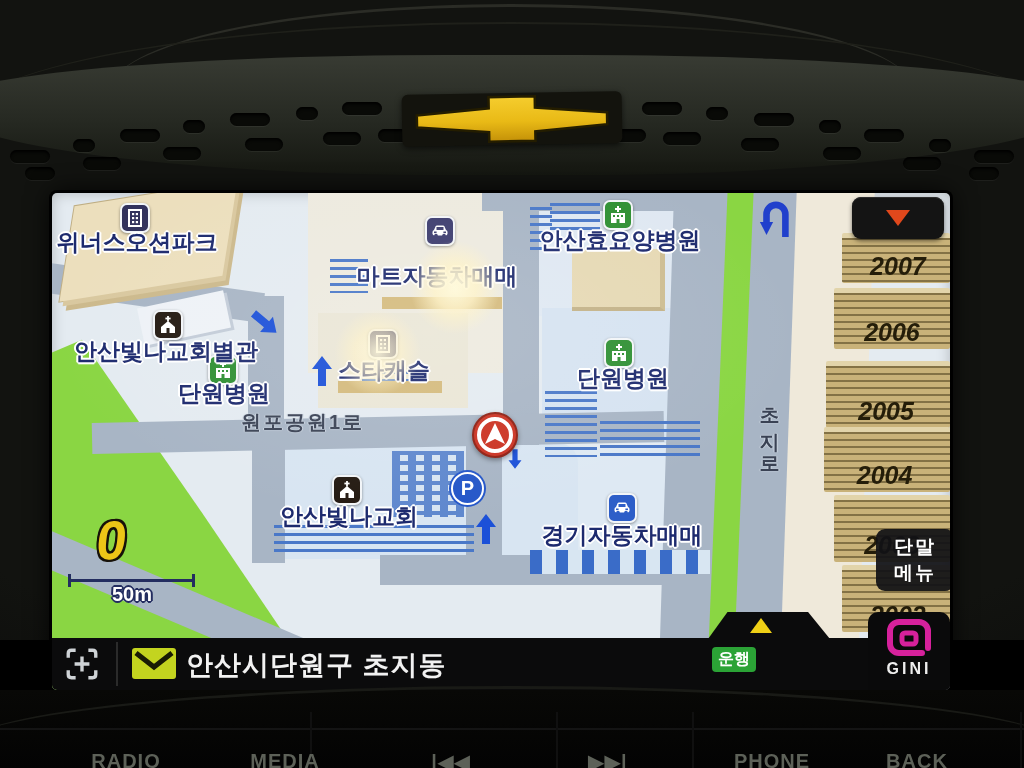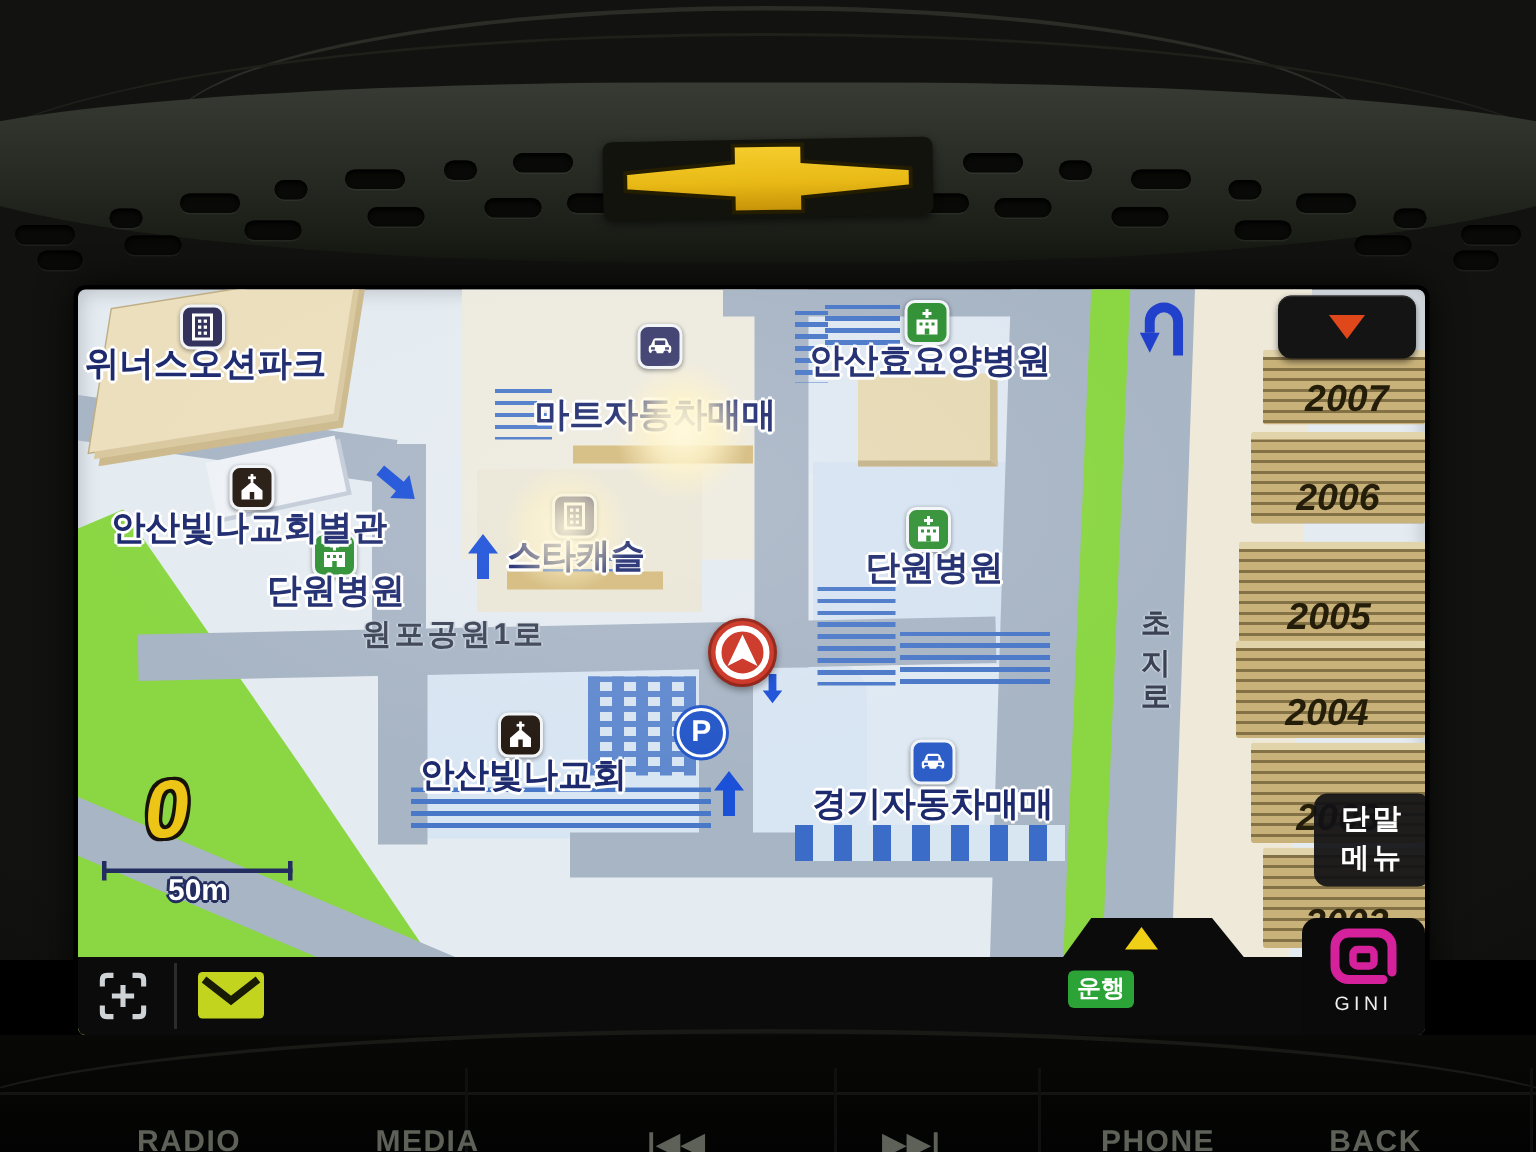--- a/index.html
+++ b/index.html
@@ -356,6 +356,7 @@
             <path d="M4 5 L22 19 L40 5" fill="none" stroke="#191c04" stroke-width="5"></path>
           </svg>
       </div>
+      <div id="loc-text">안산시단원구 초지동</div>
     </div>
     <div class="abs" id="drive-badge">운행</div>
     <div class="abs" id="gini-panel">

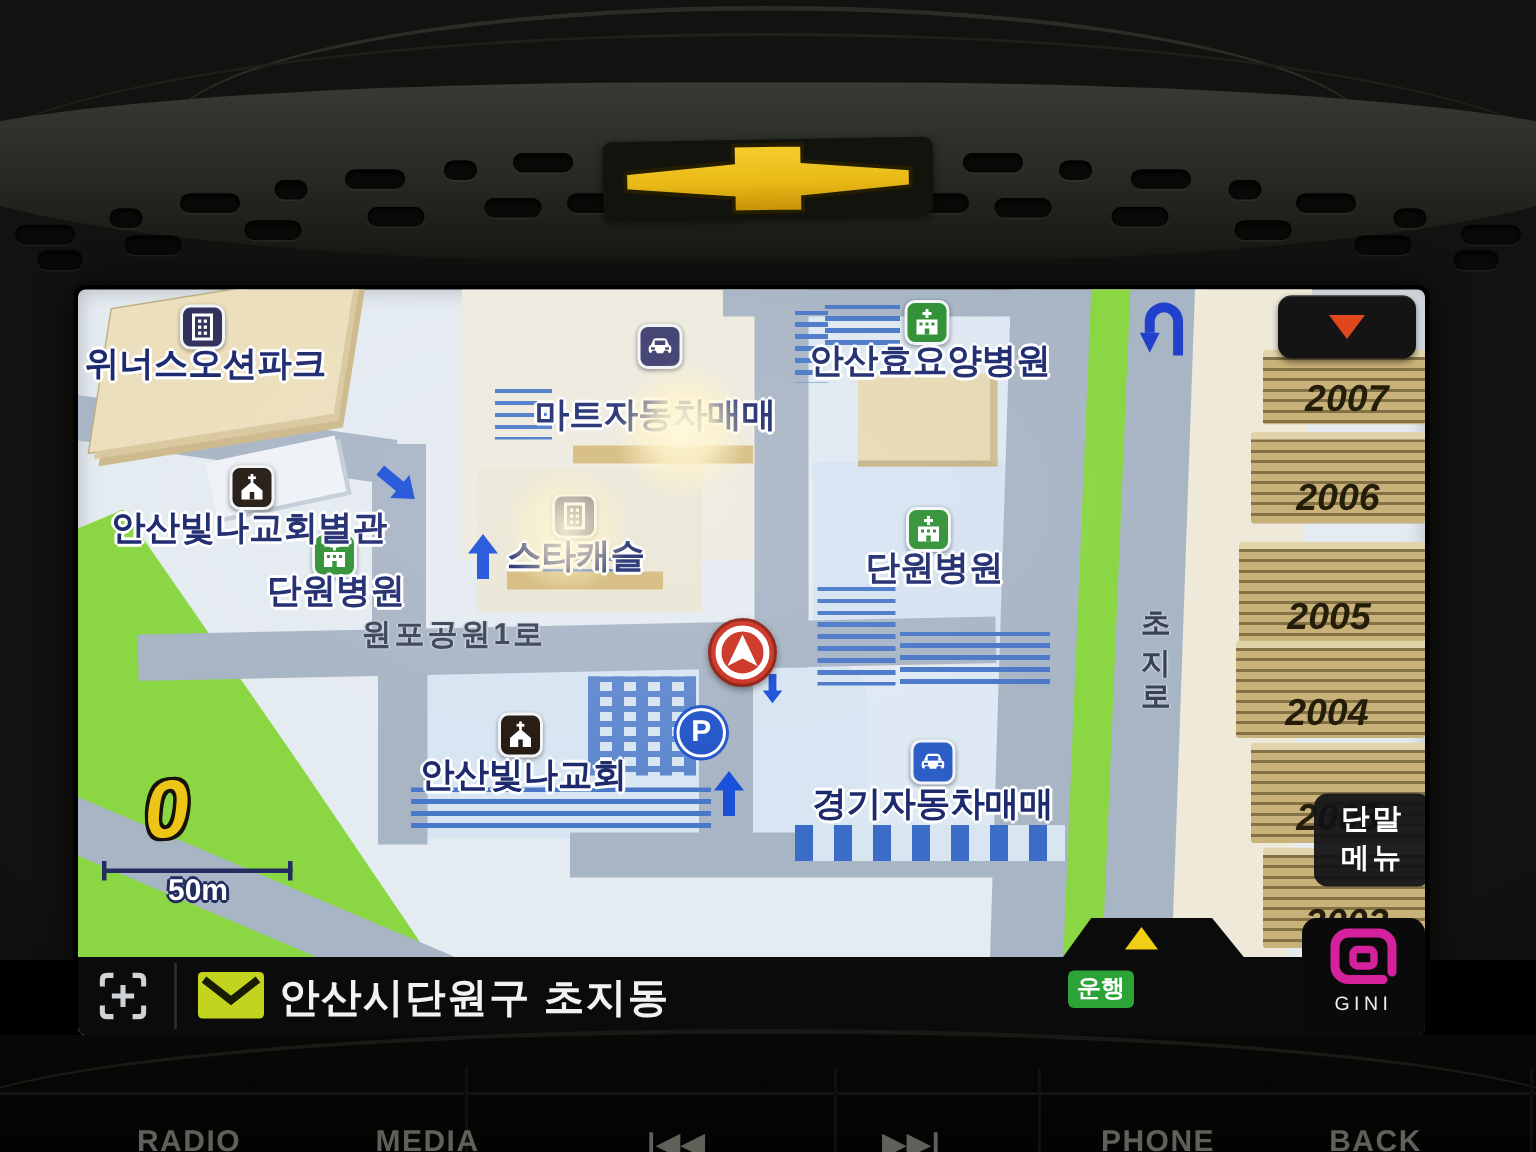--- a/index.html
+++ b/index.html
@@ -66,7 +66,7 @@
      padding:2px 6px;border-radius:4px;}
   #drive-time{position:absolute;left:703px;top:452px;font-size:23px;font-weight:bold;color:#f5f5f5;}
   #gini-panel{left:816px;top:419px;width:82px;height:78px;background:#0a0a0b;border-radius:10px 10px 0 0;text-align:center;}
-  #gini-text{font-size:13px;font-weight:normal;color:#eee;letter-spacing:3px;margin-top:-2px;}
+  #gini-text{font-size:16px;font-weight:bold;color:#eee;letter-spacing:3px;margin-top:-2px;}
   
   #bottom-bezel{left:0;top:690px;width:1024px;height:78px;background:linear-gradient(180deg,#080806,#030303);}
   #bezel-edge{left:-40px;top:686px;width:1104px;height:120px;border-radius:50%;border-top:3px solid #191a16;}

